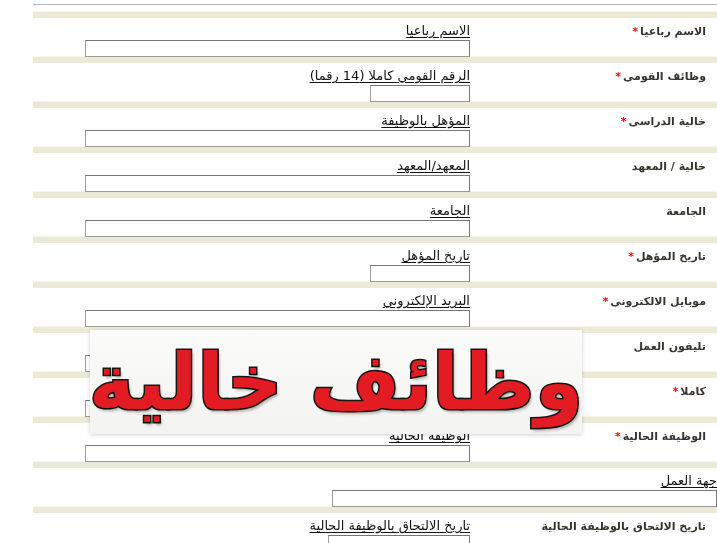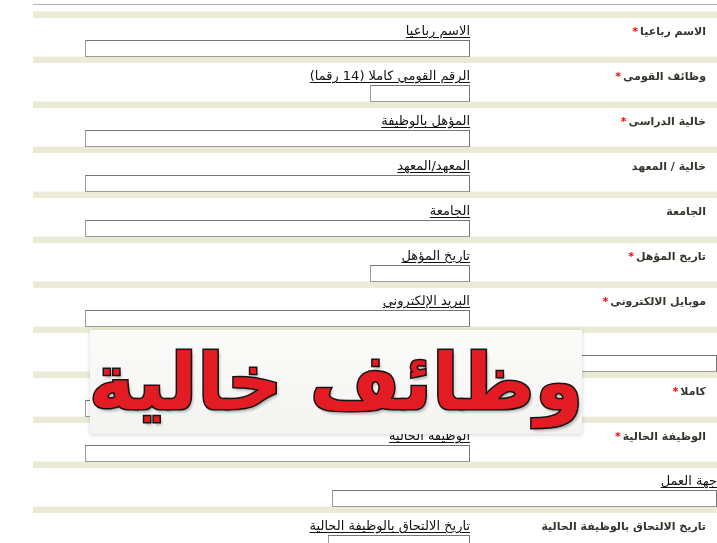--- a/index.html
+++ b/index.html
@@ -156,6 +156,7 @@
 
 <div class="sep"></div>
 <div class="row">
+  <div class="rlabel"><span>تليفون العمل</span><span class="req"></span></div>
   <div class="fld">
     <div class="flabel"></div>
     <input type="text" class="txt wide" value="" style="">

